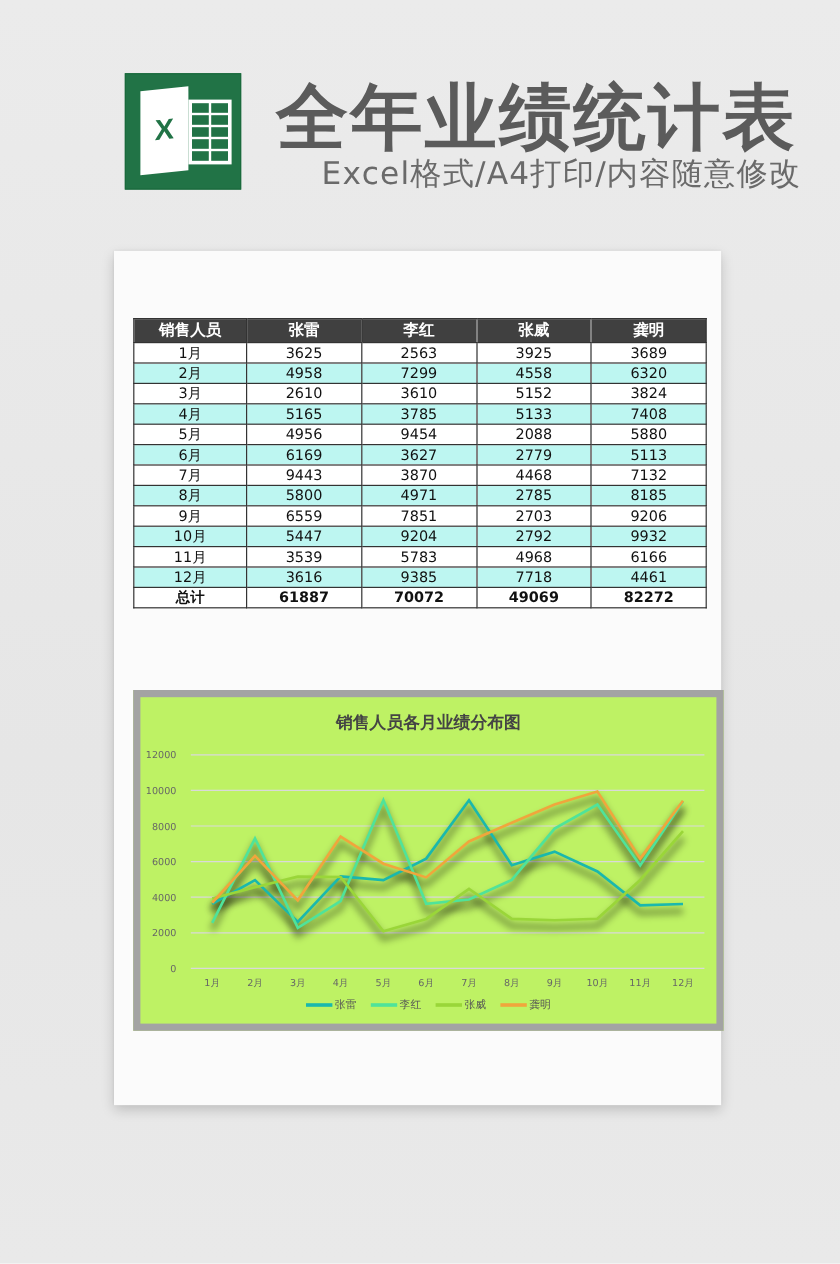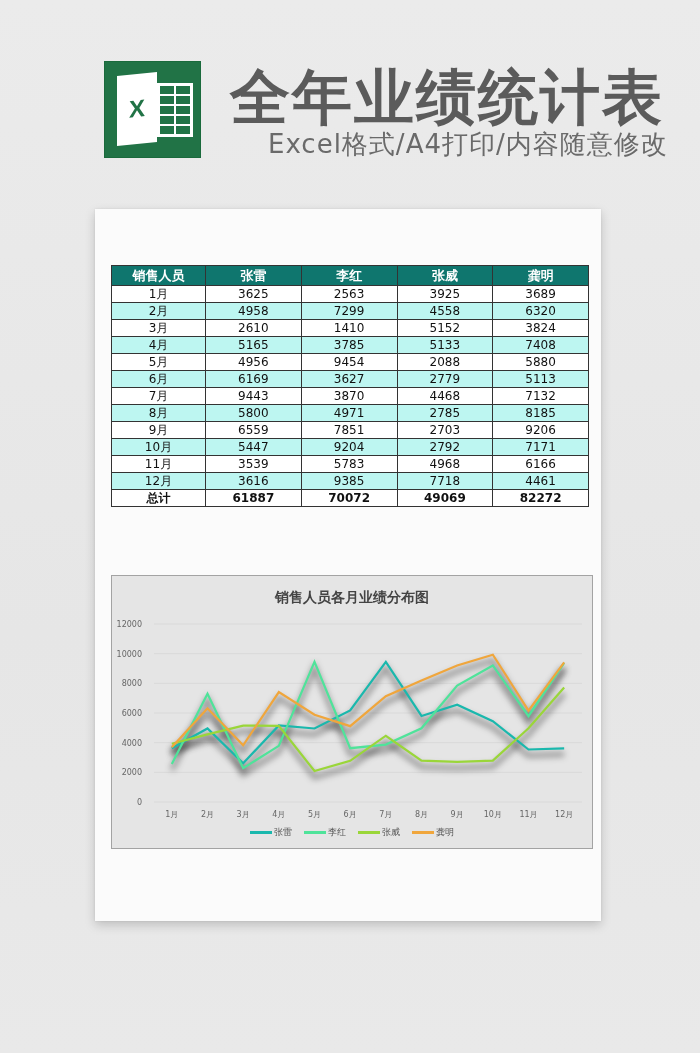--- a/index.html
+++ b/index.html
@@ -52,7 +52,7 @@
     line-height: 16px; white-space: nowrap; overflow: hidden;
   }
   table.sheet th {
-    background: #0f766e; color: #fff; font-weight: bold; font-size: 13px; height: 19px;
+    background: #404040; color: #fff; font-weight: bold; font-size: 13px; height: 19px;
   }
   table.sheet tr.alt td { background: #bdf6f1; }
   table.sheet tr td { background: #fff; }

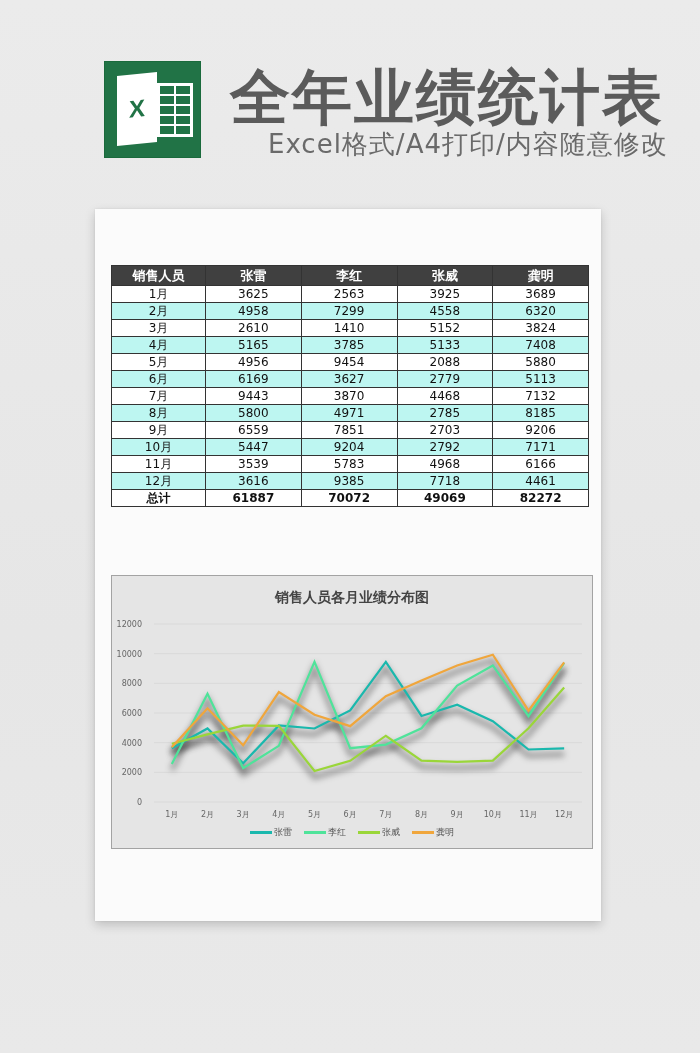--- a/index.html
+++ b/index.html
@@ -134,7 +134,7 @@
         <tr>
           <td>3月</td>
           <td>2610</td>
-          <td>1410</td>
+          <td>3610</td>
           <td>5152</td>
           <td>3824</td>
         </tr>

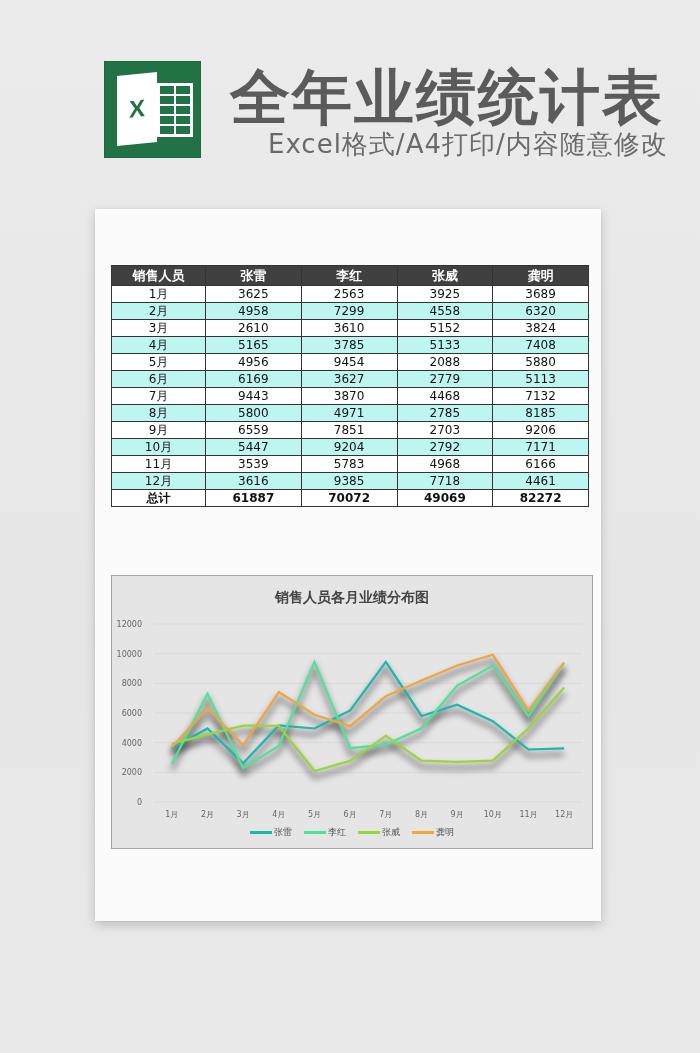--- a/index.html
+++ b/index.html
@@ -185,7 +185,7 @@
           <td>5447</td>
           <td>9204</td>
           <td>2792</td>
-          <td>7171</td>
+          <td>9932</td>
         </tr>
         <tr>
           <td>11月</td>

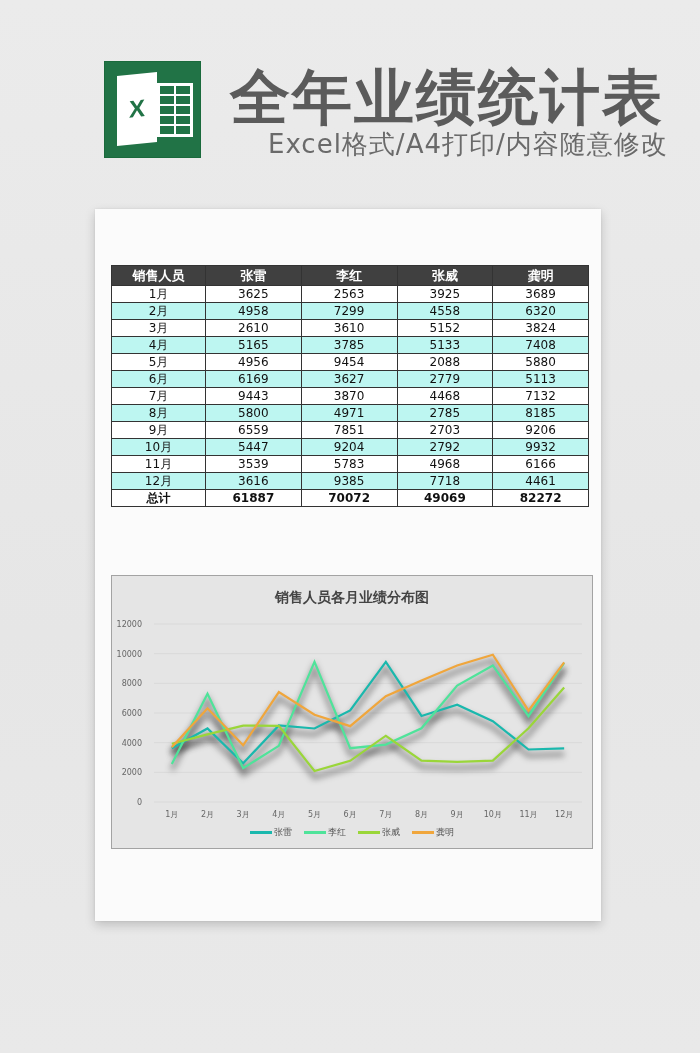--- a/index.html
+++ b/index.html
@@ -60,7 +60,7 @@
   table.sheet col.c0 { width: 94px; }
   .chart-box {
     position: absolute; left: 16px; top: 366px; width: 480px; height: 272px;
-    background: #e5e5e5; border: 1px solid #a3a3a3;
+    background: #bef264; border: 6px solid #a3a3a3;
   }
   .chart-title {
     position: absolute; left: 0; width: 480px; top: 13px; text-align: center;

